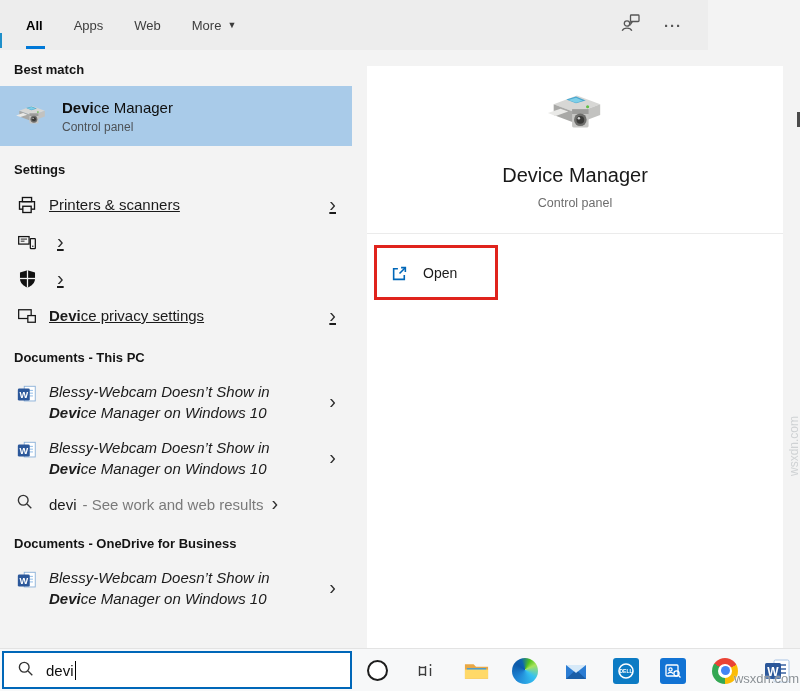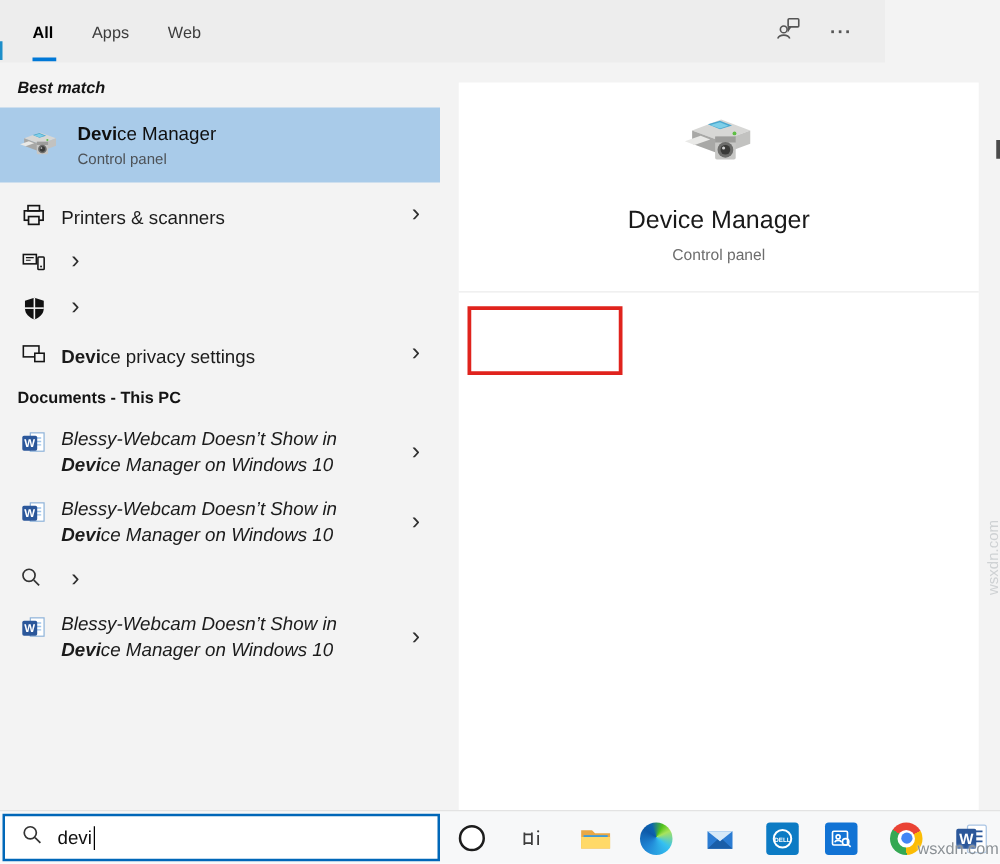--- a/index.html
+++ b/index.html
@@ -91,6 +91,10 @@
     <div class="tab">
         <span>Web</span>
       </div>
+    <div class="tab">
+      <span>More</span>
+      <span class="arrow">▼</span>
+    </div>
     <div class="tabbar-right">
       <span>
         <svg width="22" height="22" viewBox="0 0 22 22" fill="none" stroke="#555" stroke-width="1.3">

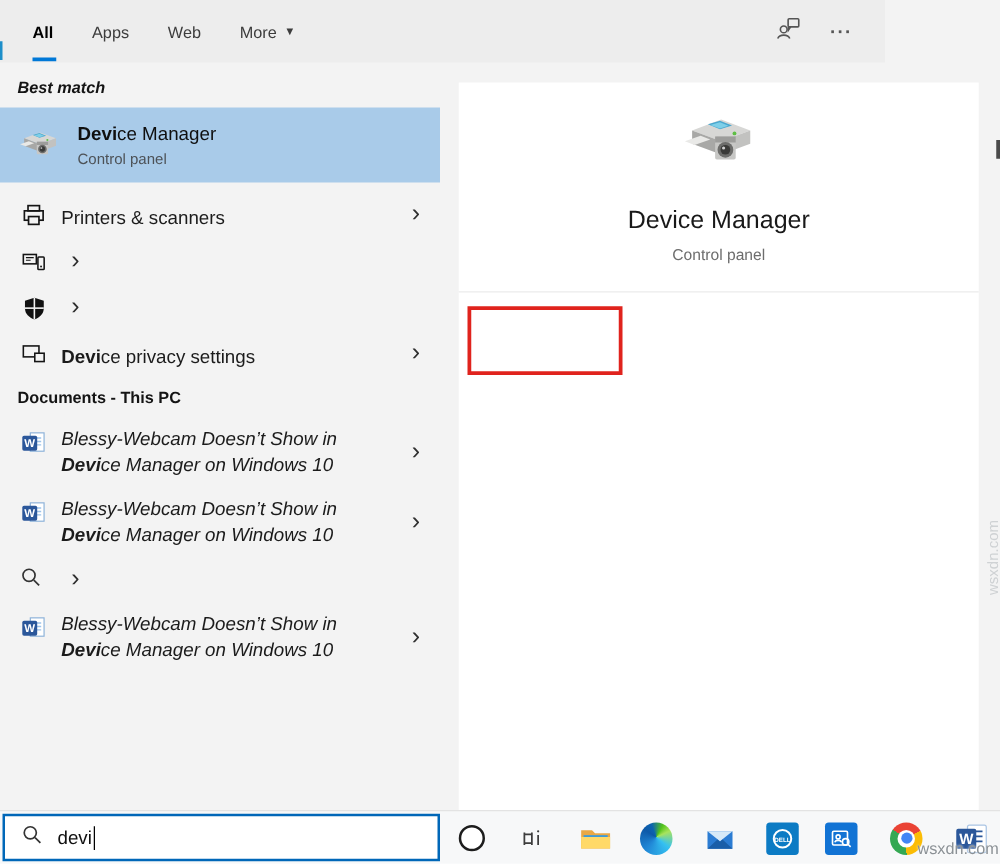--- a/index.html
+++ b/index.html
@@ -110,7 +110,7 @@
 
   <div class="left-pane">
 
-    <div class="sec-h" style="padding-top:12px;font-style:italic;">Best match</div>
+    <div class="sec-h" style="padding-top:12px;">Best match</div>
 
     <div class="bm-row">
       <span class="bm-ico">

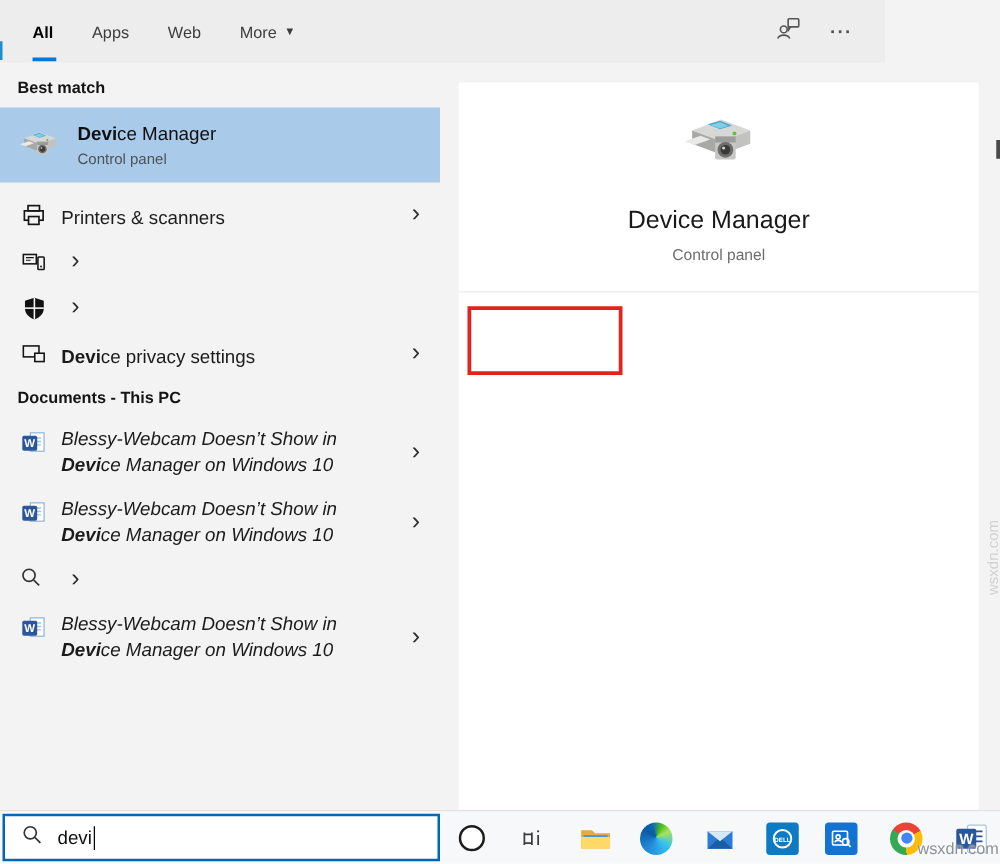--- a/index.html
+++ b/index.html
@@ -135,6 +135,7 @@
       </div>
     </div>
 
+    <div class="sec-h tight">Settings</div>
 
     <div class="row">
       <span class="ico">

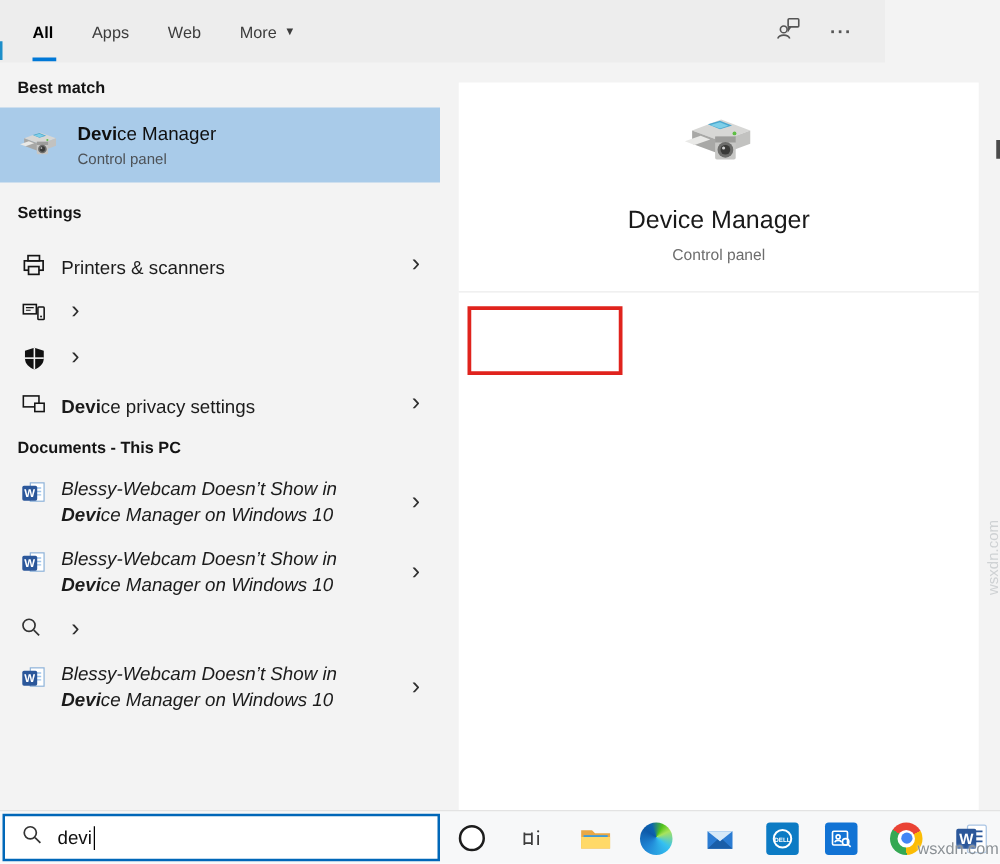--- a/index.html
+++ b/index.html
@@ -28,7 +28,7 @@
   .bm-title { font-size:15px; color:#0f0f0f; }
   .bm-sub { font-size:12px; color:#4d5257; margin-top:4px; }
 
-  .row { height:37px; display:flex; align-items:flex-end; padding:0 8px 0 16px; font-size:15px; color:#1b1b1b; }
+  .row { height:37px; display:flex; align-items:center; padding:0 8px 0 16px; font-size:15px; color:#1b1b1b;text-decoration:underline; }
   .row .ico { width:22px; height:22px; flex:none; margin-right:11px; display:flex; align-items:center; justify-content:center; }
   .row .lbl { flex:1; white-space:nowrap; overflow:hidden; }
   .chev { color:#2e2e2e; font-size:20px; line-height:1; padding:0 8px 2px 8px; flex:none; }

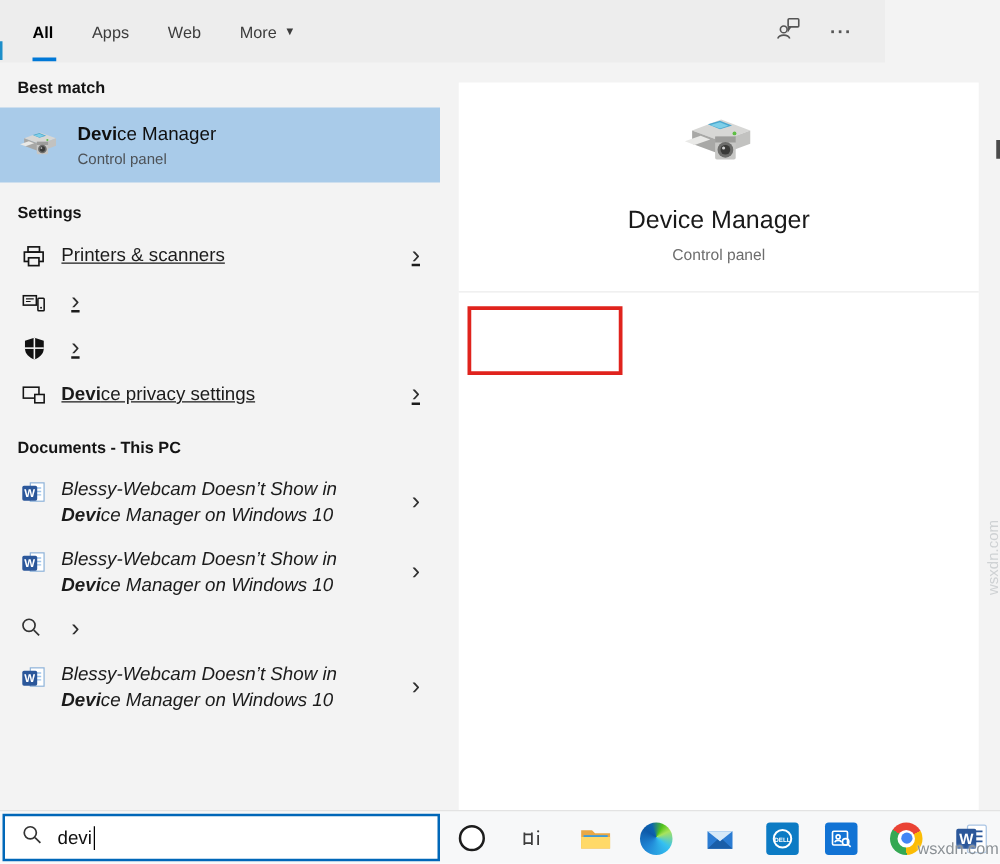--- a/index.html
+++ b/index.html
@@ -276,6 +276,14 @@
     <div class="card-title">Device Manager</div>
     <div class="card-sub">Control panel</div>
     <div class="card-div"></div>
+    <div class="open-row">
+      <svg width="17" height="17" viewBox="0 0 16 16" fill="none" stroke="#0067b8" stroke-width="1.5">
+        <path d="M6.5 3.5 H2.5 V13.5 H12.5 V9.5"></path>
+        <path d="M9.5 2.5 H13.5 V6.5"></path>
+        <line x1="13.2" y1="2.8" x2="8" y2="8"></line>
+      </svg>
+      <span>Open</span>
+    </div>
     <div class="red-box"></div>
   </div>
 

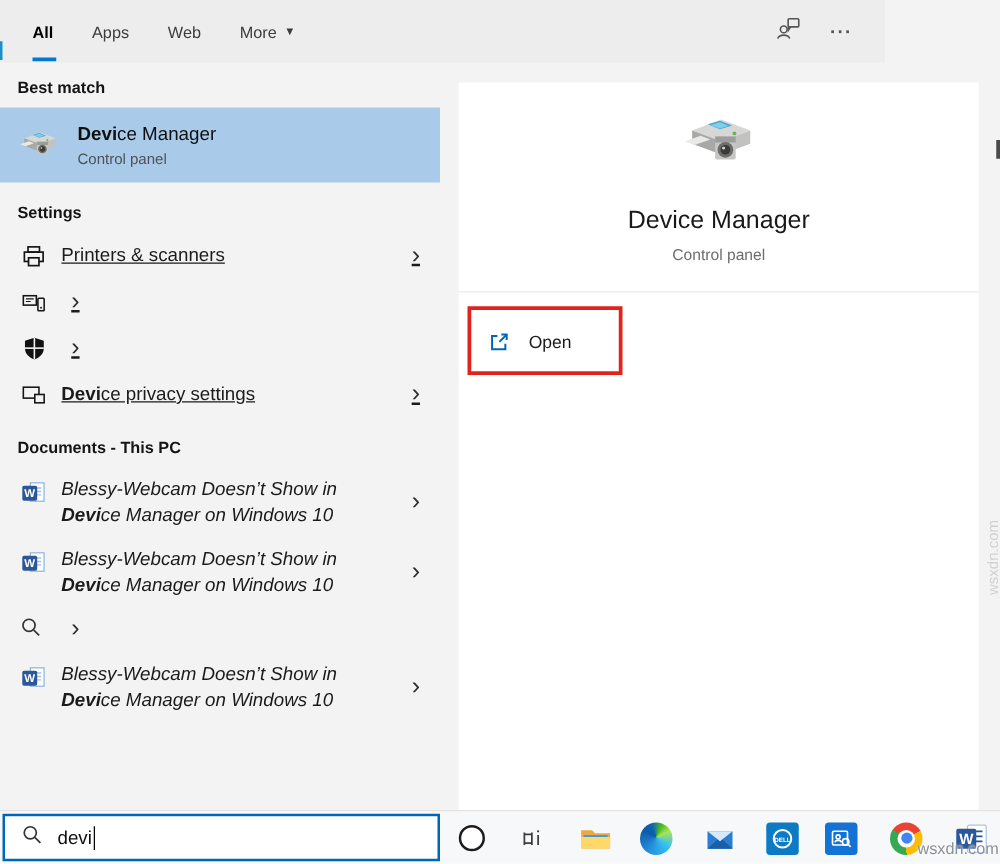--- a/index.html
+++ b/index.html
@@ -230,6 +230,7 @@
           <line x1="13" y1="13" x2="18" y2="18"></line>
         </svg>
       </span>
+      <span class="lbl"><span>devi</span><span class="sw-hint">- See work and web results</span></span>
       <span class="chev">›</span>
     </div>
 

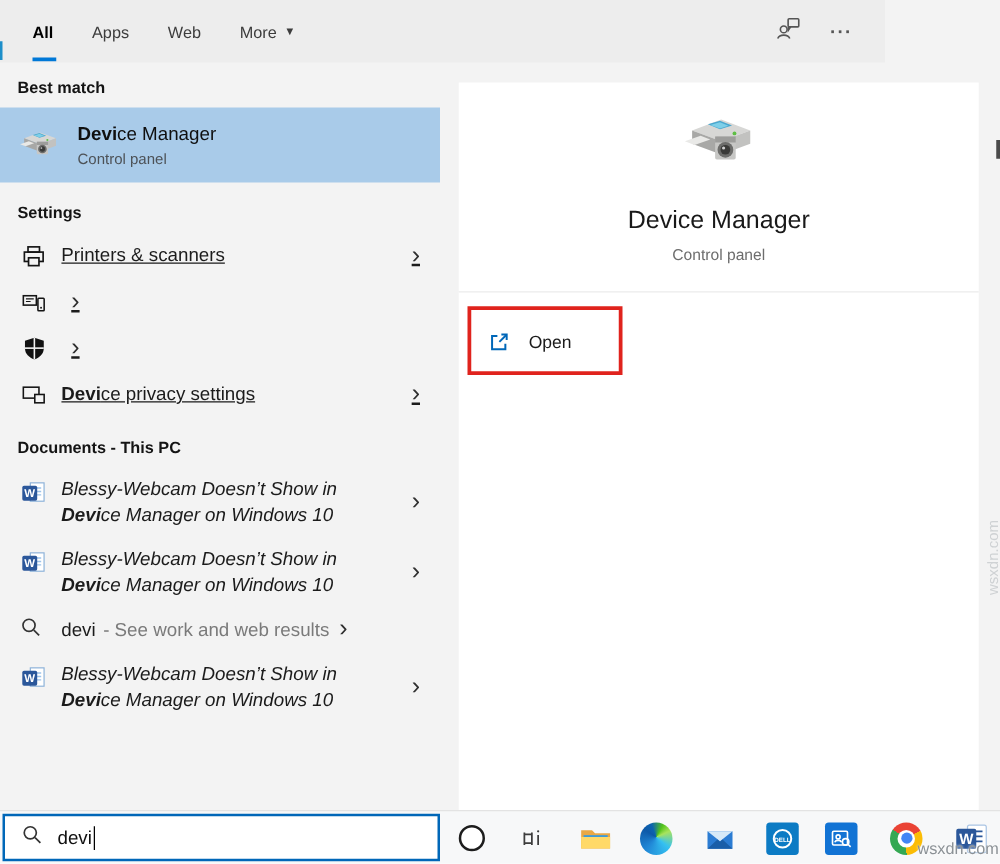--- a/index.html
+++ b/index.html
@@ -234,6 +234,7 @@
       <span class="chev">›</span>
     </div>
 
+    <div class="sec-h tight" style="padding-top:14px;">Documents - OneDrive for Business</div>
 
     <div class="doc-row">
       <span class="ico">

